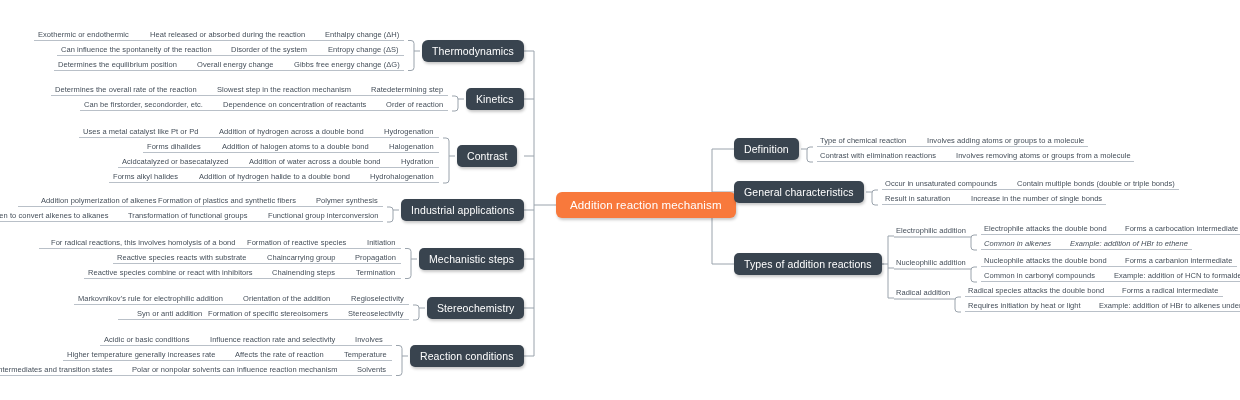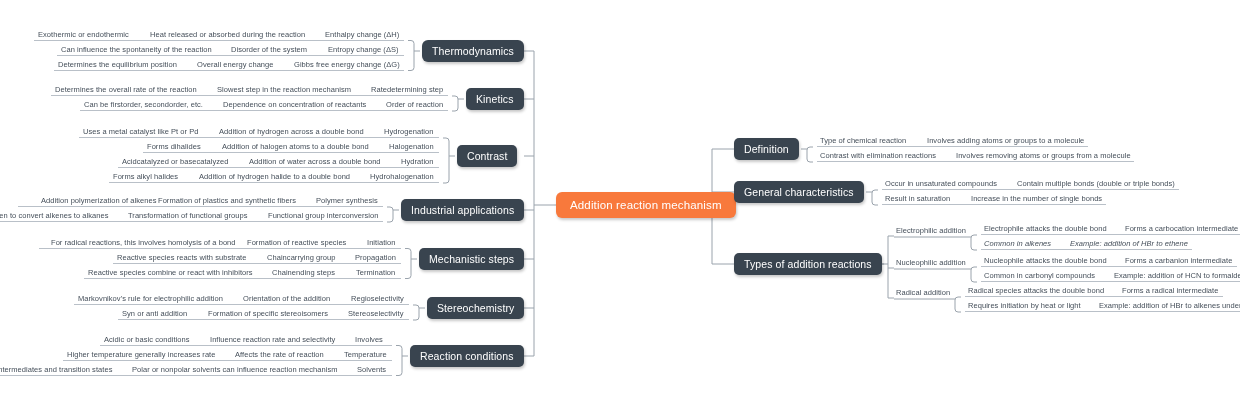--- a/index.html
+++ b/index.html
@@ -244,7 +244,7 @@
         <span style="left: 277px;">Regioselectivity</span>
       </div>
       <div class="rail lt" style="width: 291px; left: 118px; top: 309px;">
-        <span style="left: 4px;">Syn or anti addition</span>
+        <span style="left: 19px;">Syn or anti addition</span>
         <span style="left: 90px;">Formation of specific stereoisomers</span>
         <span style="left: 230px;">Stereoselectivity</span>
       </div>

